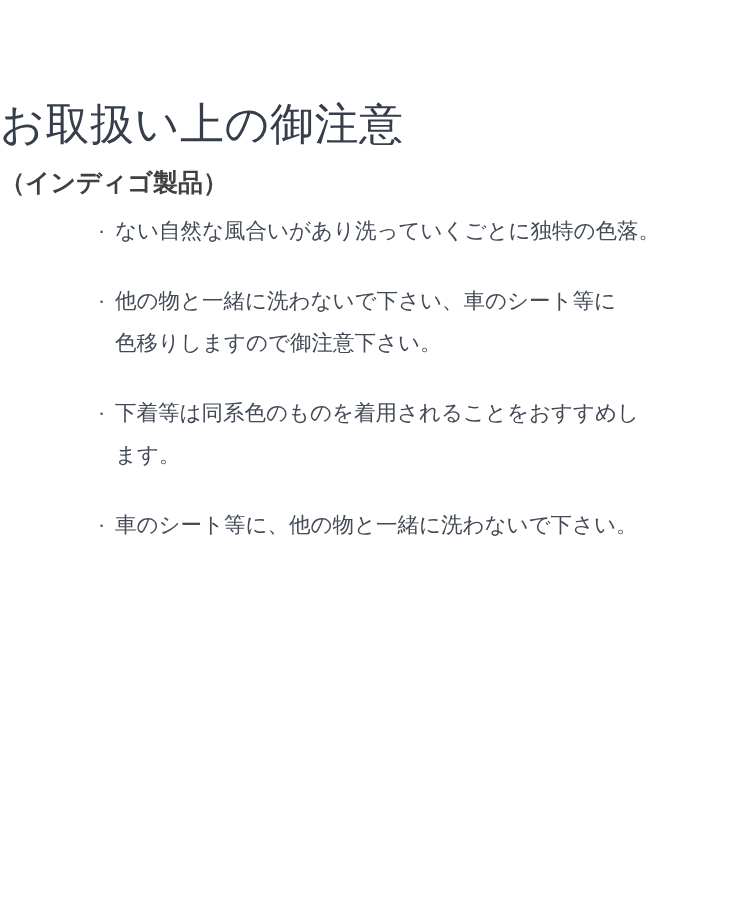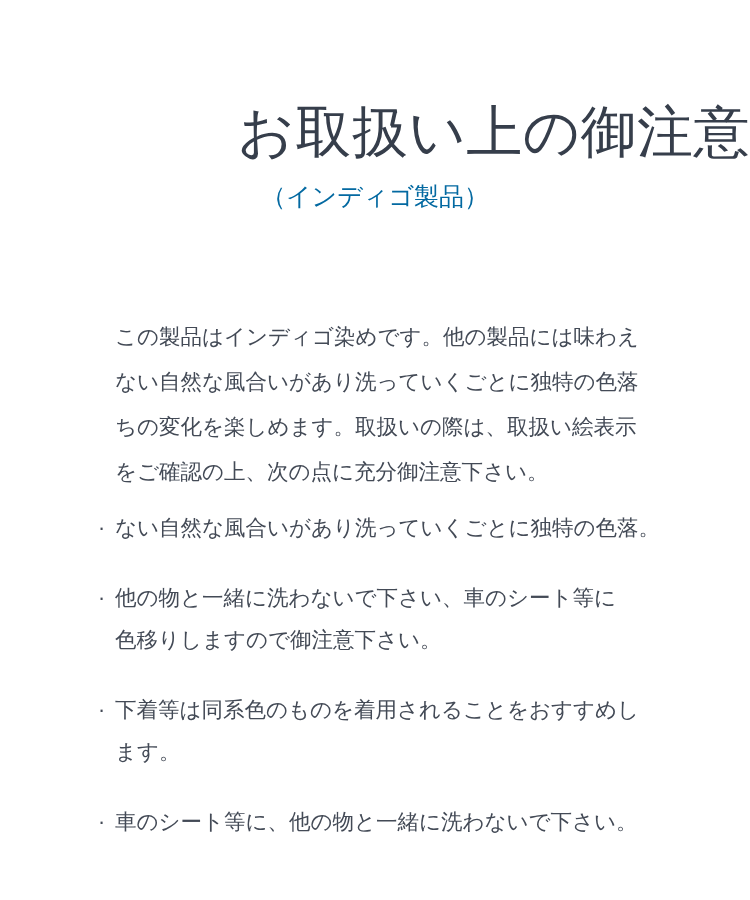--- a/index.html
+++ b/index.html
@@ -20,8 +20,8 @@
   }
   .title {
     margin: 0;
-    text-align: right;
-    font-size: 56px;
+    text-align: left;
+    font-size: 44px;
     font-weight: 400;
     line-height: 1.2;
     color: #363e4b;

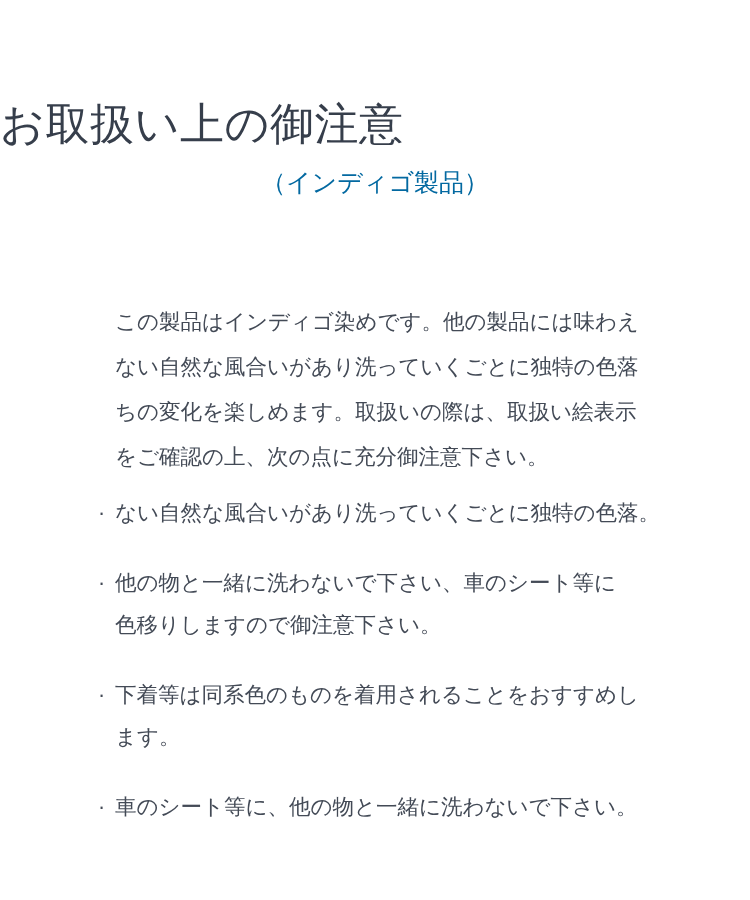--- a/index.html
+++ b/index.html
@@ -29,11 +29,10 @@
   }
   .subtitle {
     margin-top: 15px;
-    text-align: center;
     font-size: 25px;
-    font-weight: 400;
+    font-weight: 700;
     line-height: 1.3;
-    color: #0369a1;
+    color: #404040;
   }
   .intro {
     margin: 102px 0 0 115px;

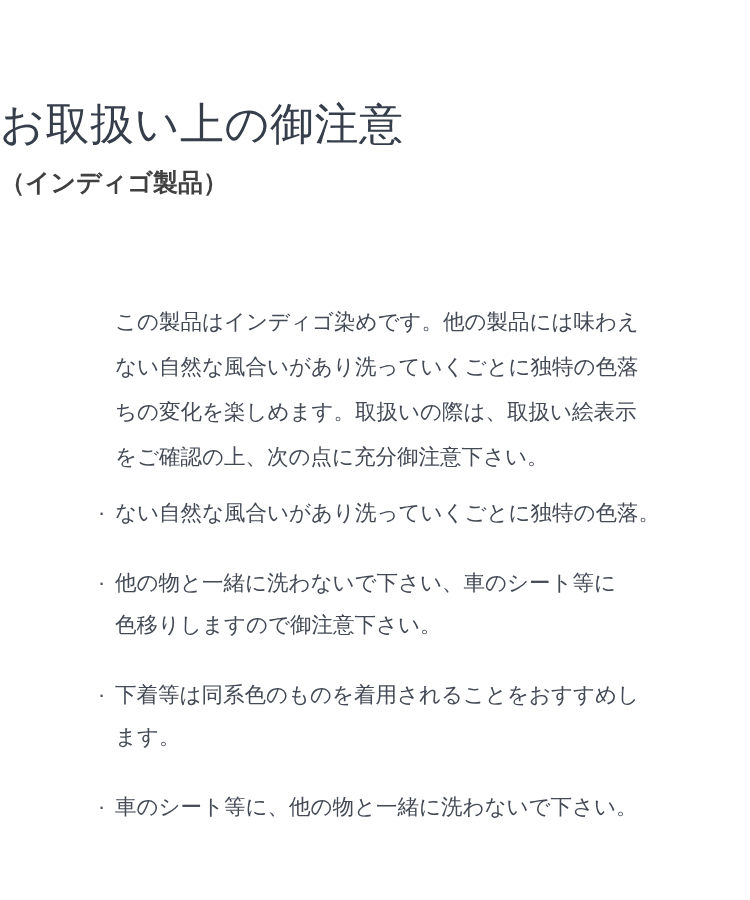--- a/index.html
+++ b/index.html
@@ -78,10 +78,6 @@
 
   <div class="subtitle">（インディゴ製品）</div>
 
-  <p class="intro">この製品はインディゴ染めです。他の製品には味わえ
-ない自然な風合いがあり洗っていくごとに独特の色落
-ちの変化を楽しめます。取扱いの際は、取扱い絵表示
-をご確認の上、次の点に充分御注意下さい。</p>
 
   <ul class="notes">
     <li class="note">

